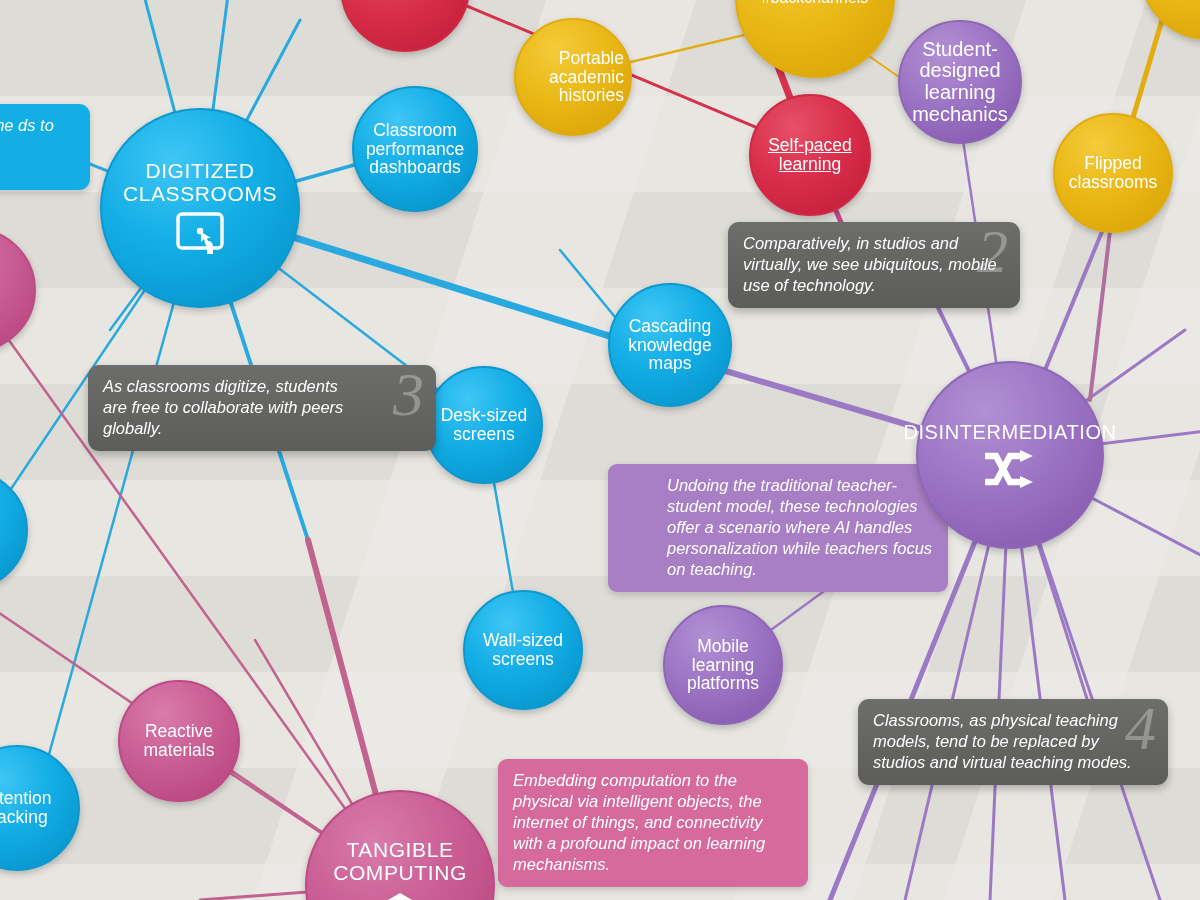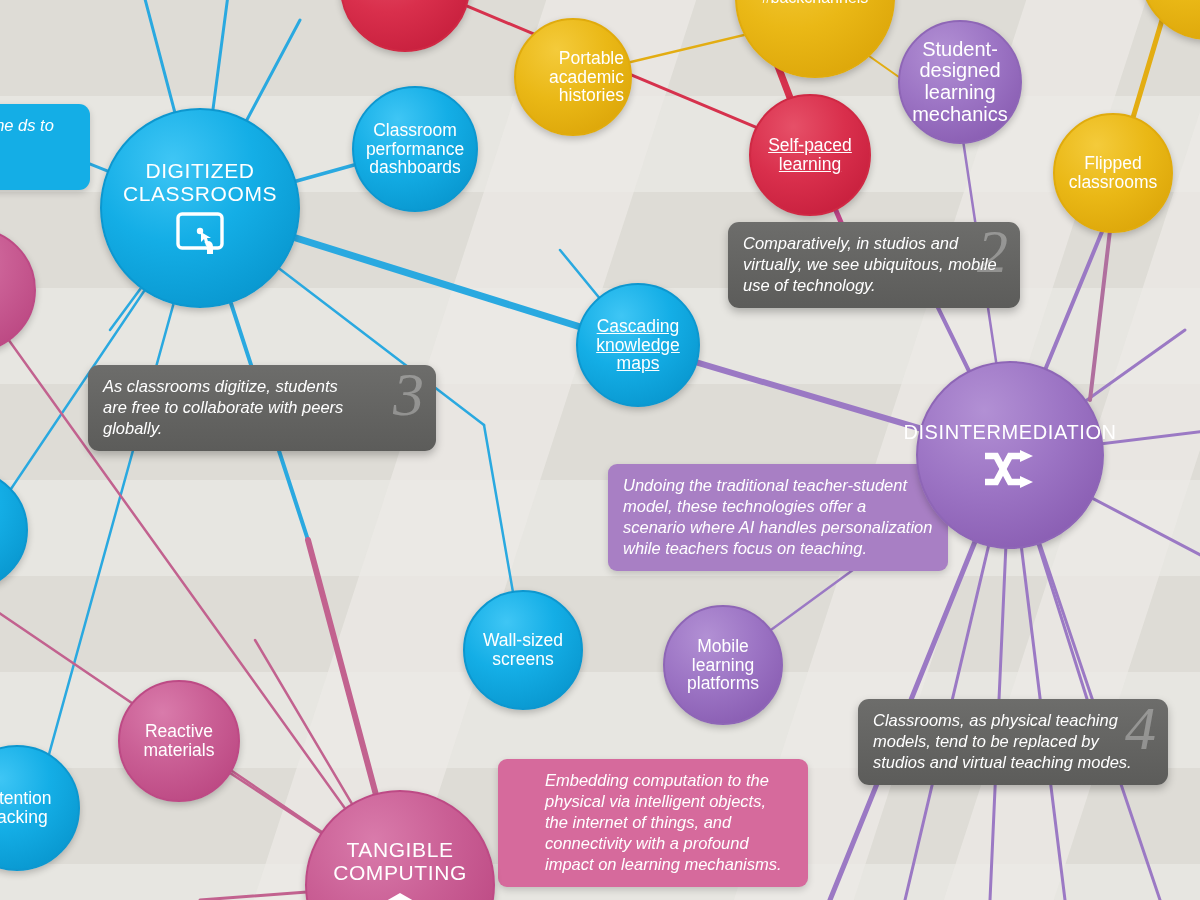--- a/index.html
+++ b/index.html
@@ -195,7 +195,7 @@
     <span class="lbl">Flipped classrooms</span>
   </div>
 
-  <div class="node small c-blue" style="left:576px; top:283px; width:124px; height:124px;text-decoration:underline;">
+  <div class="node small c-blue" style="left:608px; top:283px; width:124px; height:124px;">
     <span class="lbl">Cascading knowledge maps</span>
   </div>
 

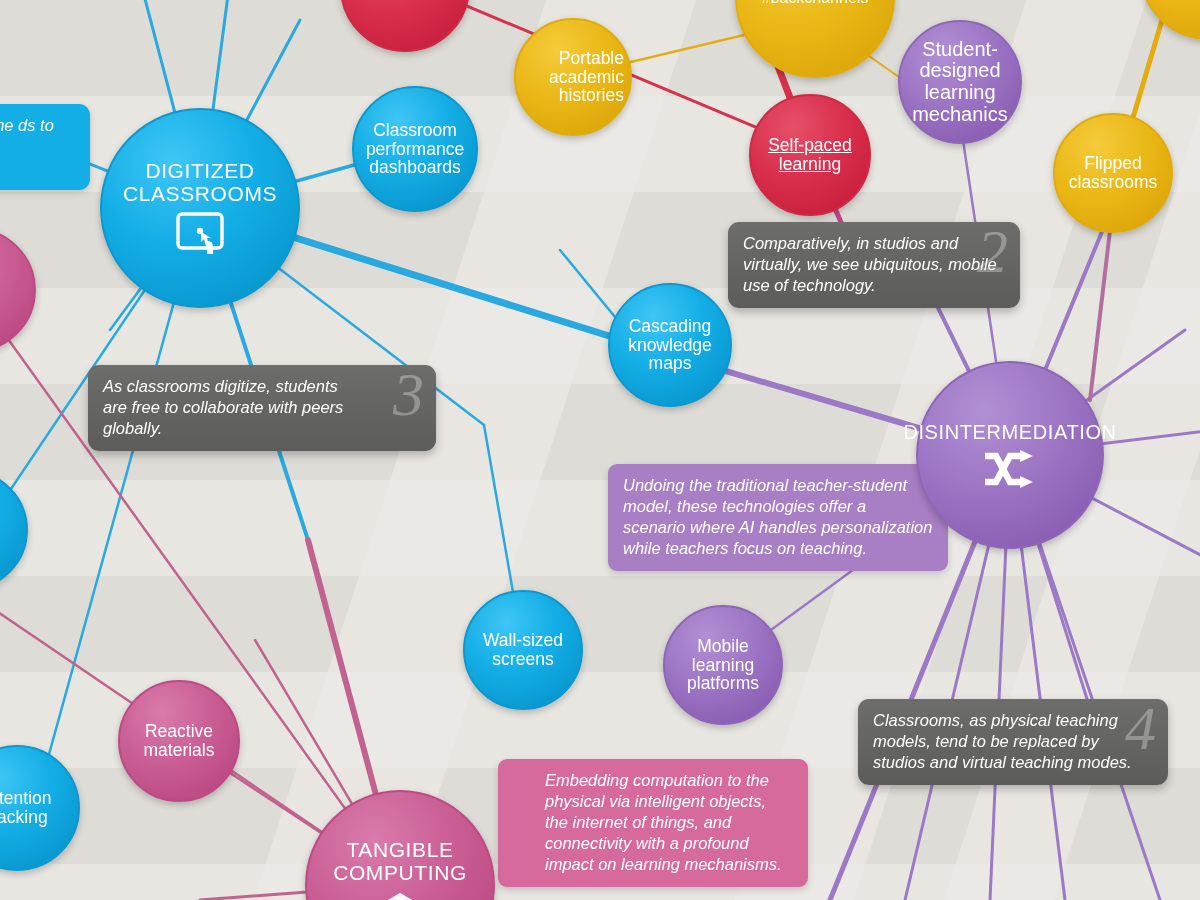--- a/index.html
+++ b/index.html
@@ -199,6 +199,9 @@
     <span class="lbl">Cascading knowledge maps</span>
   </div>
 
+  <div class="node small c-blue" style="left:425px; top:366px; width:118px; height:118px;">
+    <span class="lbl">Desk-sized screens</span>
+  </div>
 
 
   <div class="node small c-blue" style="left:463px; top:590px; width:120px; height:120px;">

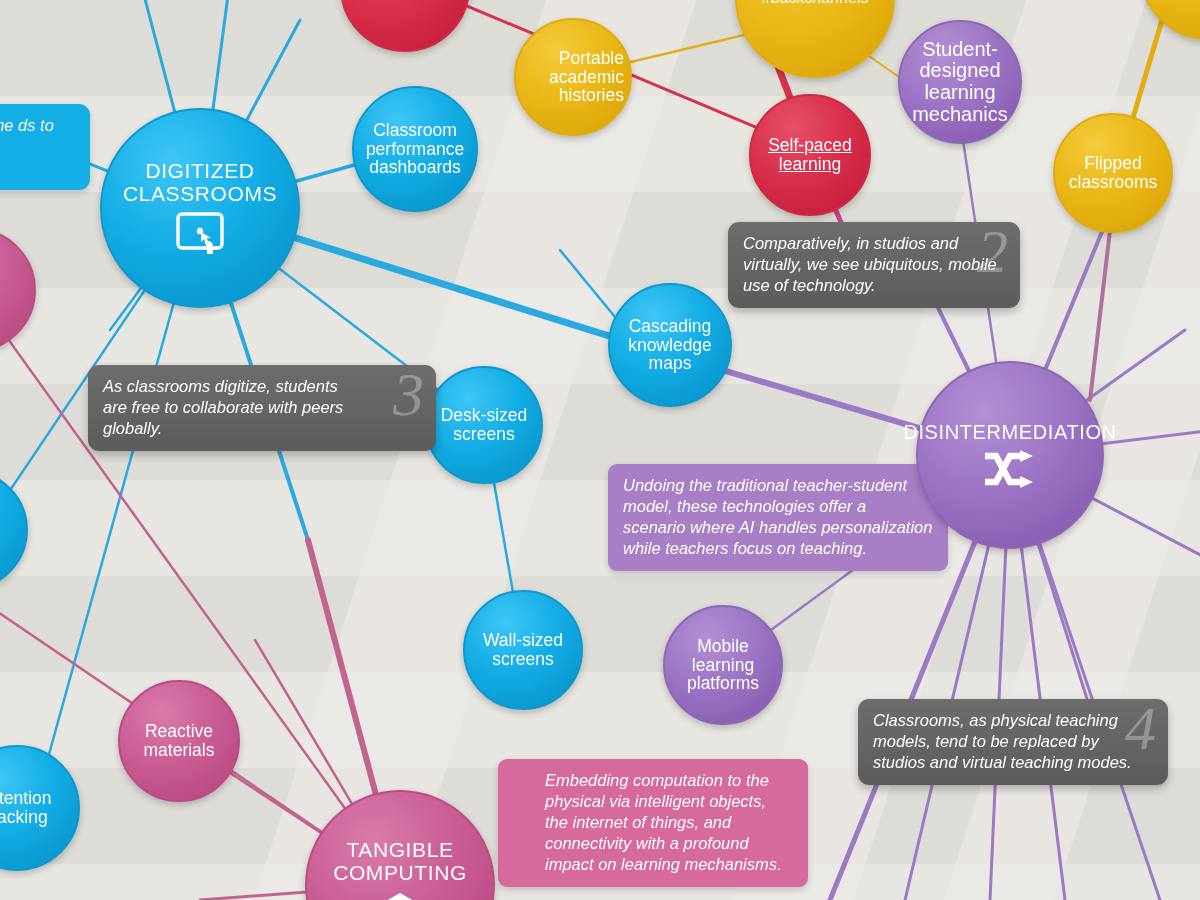--- a/index.html
+++ b/index.html
@@ -156,7 +156,7 @@
   </div>
 
   <div class="callout purple" style="left:608px; top:464px; width:340px; border-radius:9px;">
-    <span class="ctext" style="max-width:330px;">Undoing the traditional teacher-student model, these technologies offer a scenario where AI handles personalization while teachers focus on teaching.</span>
+    <span class="ctext" style="max-width:330px;margin-left:44px;">Undoing the traditional teacher-student model, these technologies offer a scenario where AI handles personalization while teachers focus on teaching.</span>
   </div>
 
   <div class="callout pink" style="left:498px; top:759px; width:310px; border-radius:9px;">

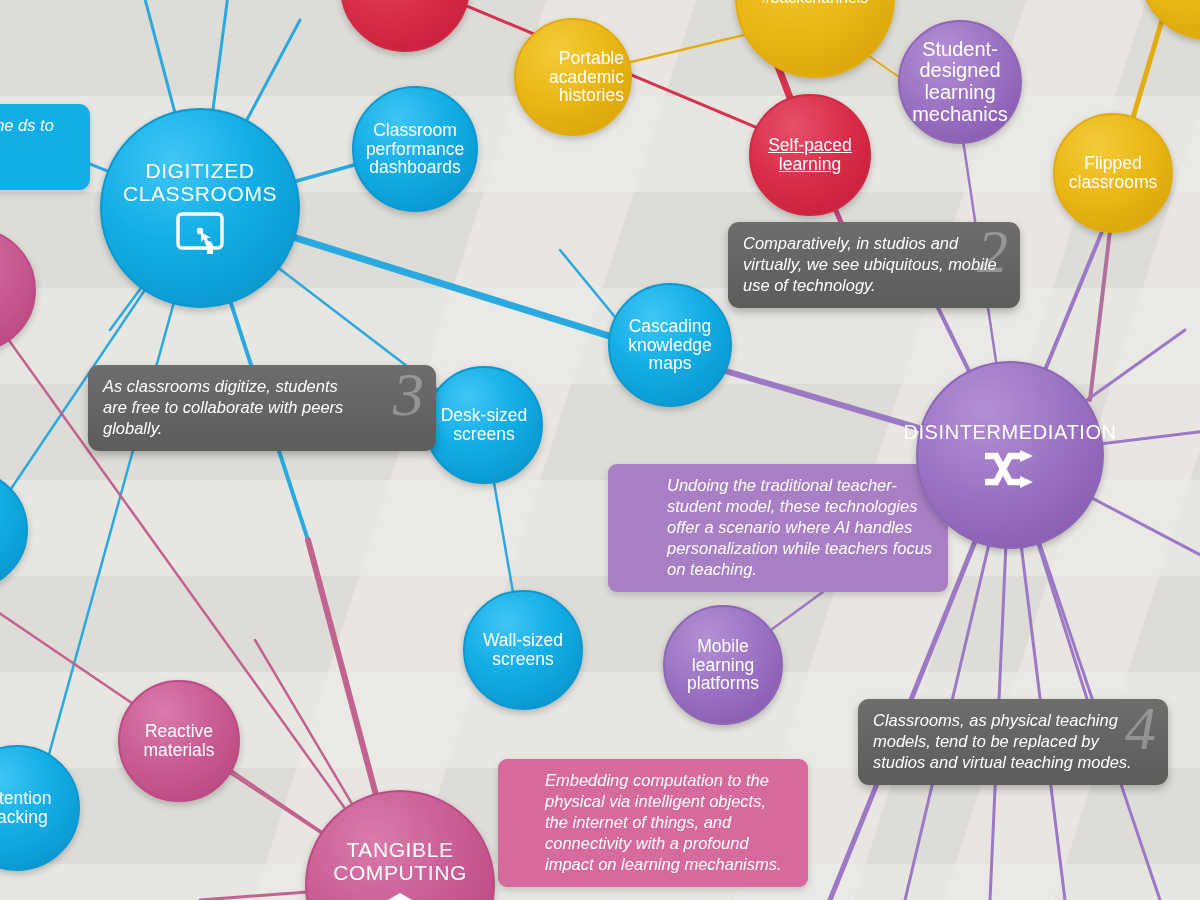--- a/index.html
+++ b/index.html
@@ -160,7 +160,7 @@
   </div>
 
   <div class="callout pink" style="left:498px; top:759px; width:310px; border-radius:9px;">
-    <span class="ctext" style="max-width:300px;margin-left:32px;">Embedding computation to the physical via intelligent objects, the internet of things, and connectivity with a profound impact on learning mechanisms.</span>
+    <span class="ctext" style="max-width:300px;">Embedding computation to the physical via intelligent objects, the internet of things, and connectivity with a profound impact on learning mechanisms.</span>
   </div>
 
   <div class="node small c-red" style="left:340px; top:-78px; width:130px; height:130px;">

